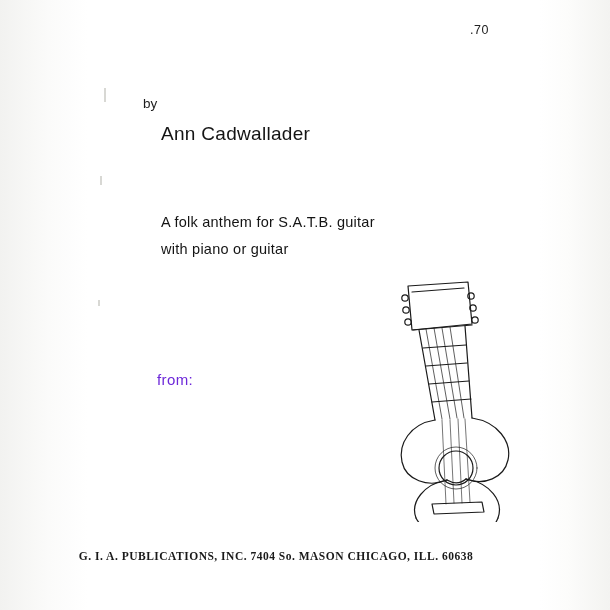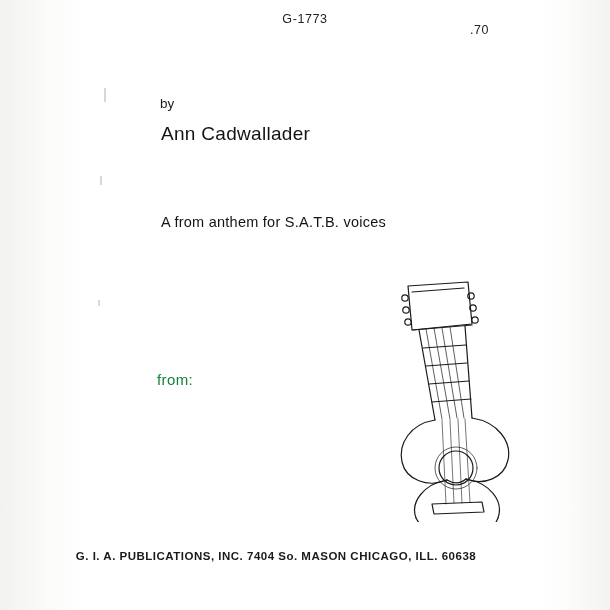--- a/index.html
+++ b/index.html
@@ -160,7 +160,6 @@
   <div class="scan-speck" style="top:176px; left:100px; width:2px; height:9px;"></div>
   <div class="scan-speck" style="top:300px; left:98px; width:2px; height:6px;"></div>
 
-  <div class="catalog-number">G-1773</div>
   <div class="price">.70</div>
 
   <div class="by-line">by</div>

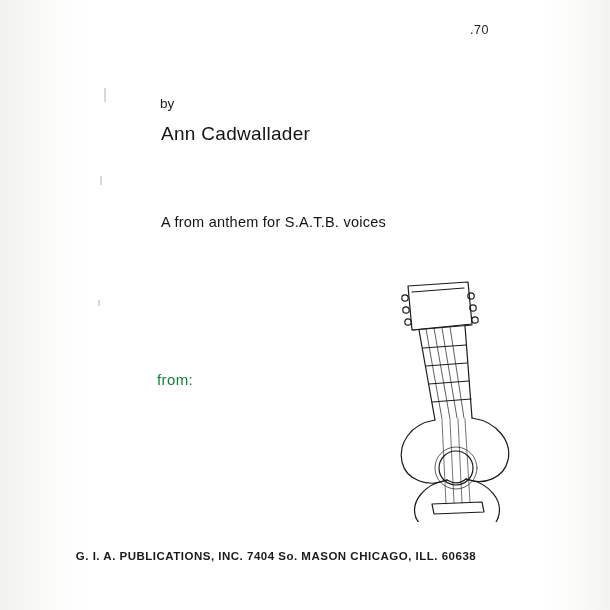--- a/index.html
+++ b/index.html
@@ -65,7 +65,7 @@
   .by-line {
     position: absolute;
     top: 96px;
-    left: 160px;
+    left: 143px;
     font-size: 13.5px;
     color: #1c1c1c;
   }

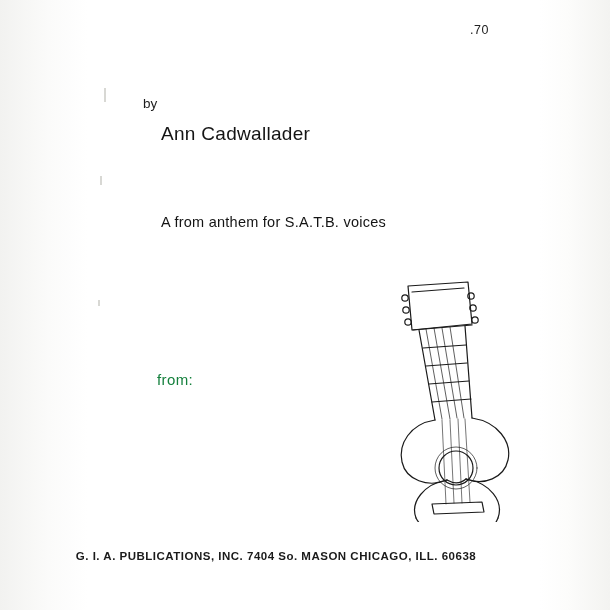--- a/index.html
+++ b/index.html
@@ -165,7 +165,7 @@
   <div class="by-line">by</div>
   <div class="composer">Ann Cadwallader</div>
 
-  <div class="desc-line1">A from anthem for S.A.T.B. voices</div>
+  <div class="desc-line1">A folk anthem for S.A.T.B. guitar</div>
 
   <div class="from-label">from:</div>
 

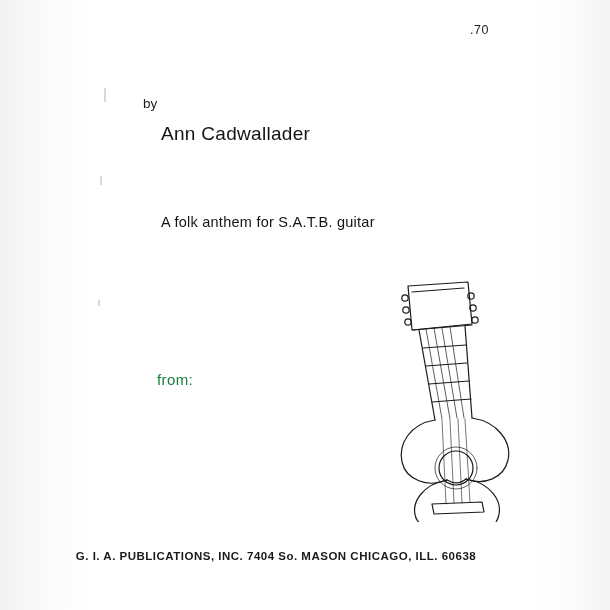--- a/index.html
+++ b/index.html
@@ -166,6 +166,7 @@
   <div class="composer">Ann Cadwallader</div>
 
   <div class="desc-line1">A folk anthem for S.A.T.B. guitar</div>
+  <div class="desc-line2">with piano or guitar</div>
 
   <div class="from-label">from:</div>
 

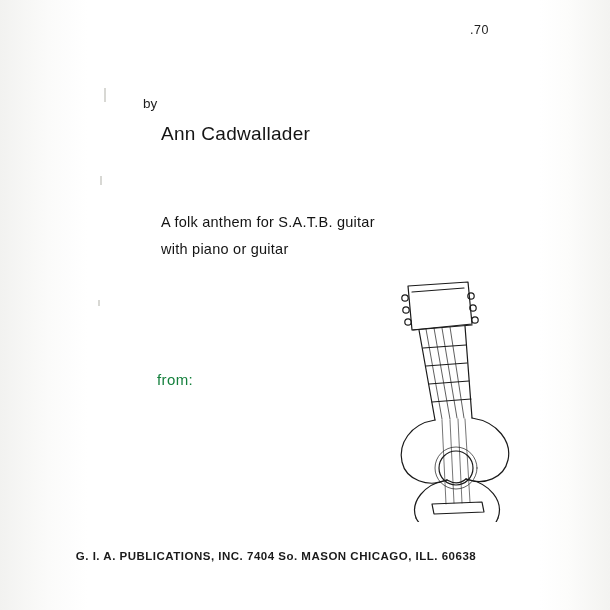--- a/index.html
+++ b/index.html
@@ -101,7 +101,7 @@
     left: 157px;
     font-size: 15px;
     letter-spacing: 0.4px;
-    color: #15803d;
+    color: #6d28d9;
   }
 
   

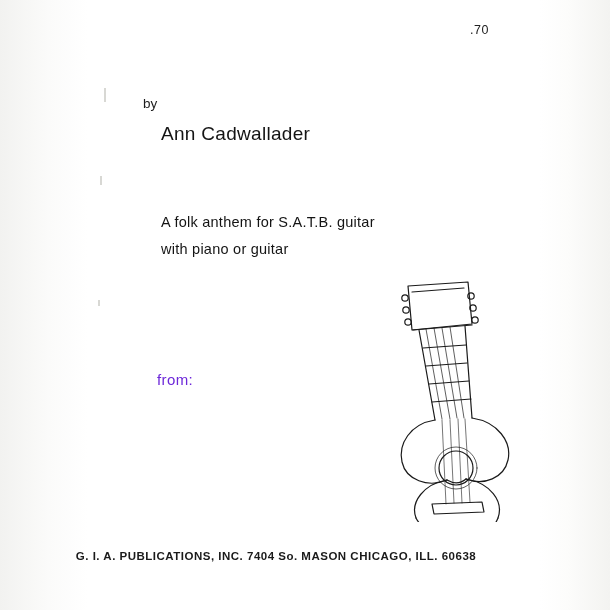--- a/index.html
+++ b/index.html
@@ -137,7 +137,7 @@
     font-size: 11.5px;
     letter-spacing: 0.5px;
     color: #1a1a1a;
-    font-family: Liberation Sans, sans-serif;
+    font-family: Liberation Serif, serif;
     font-weight: bold;
   }
 

